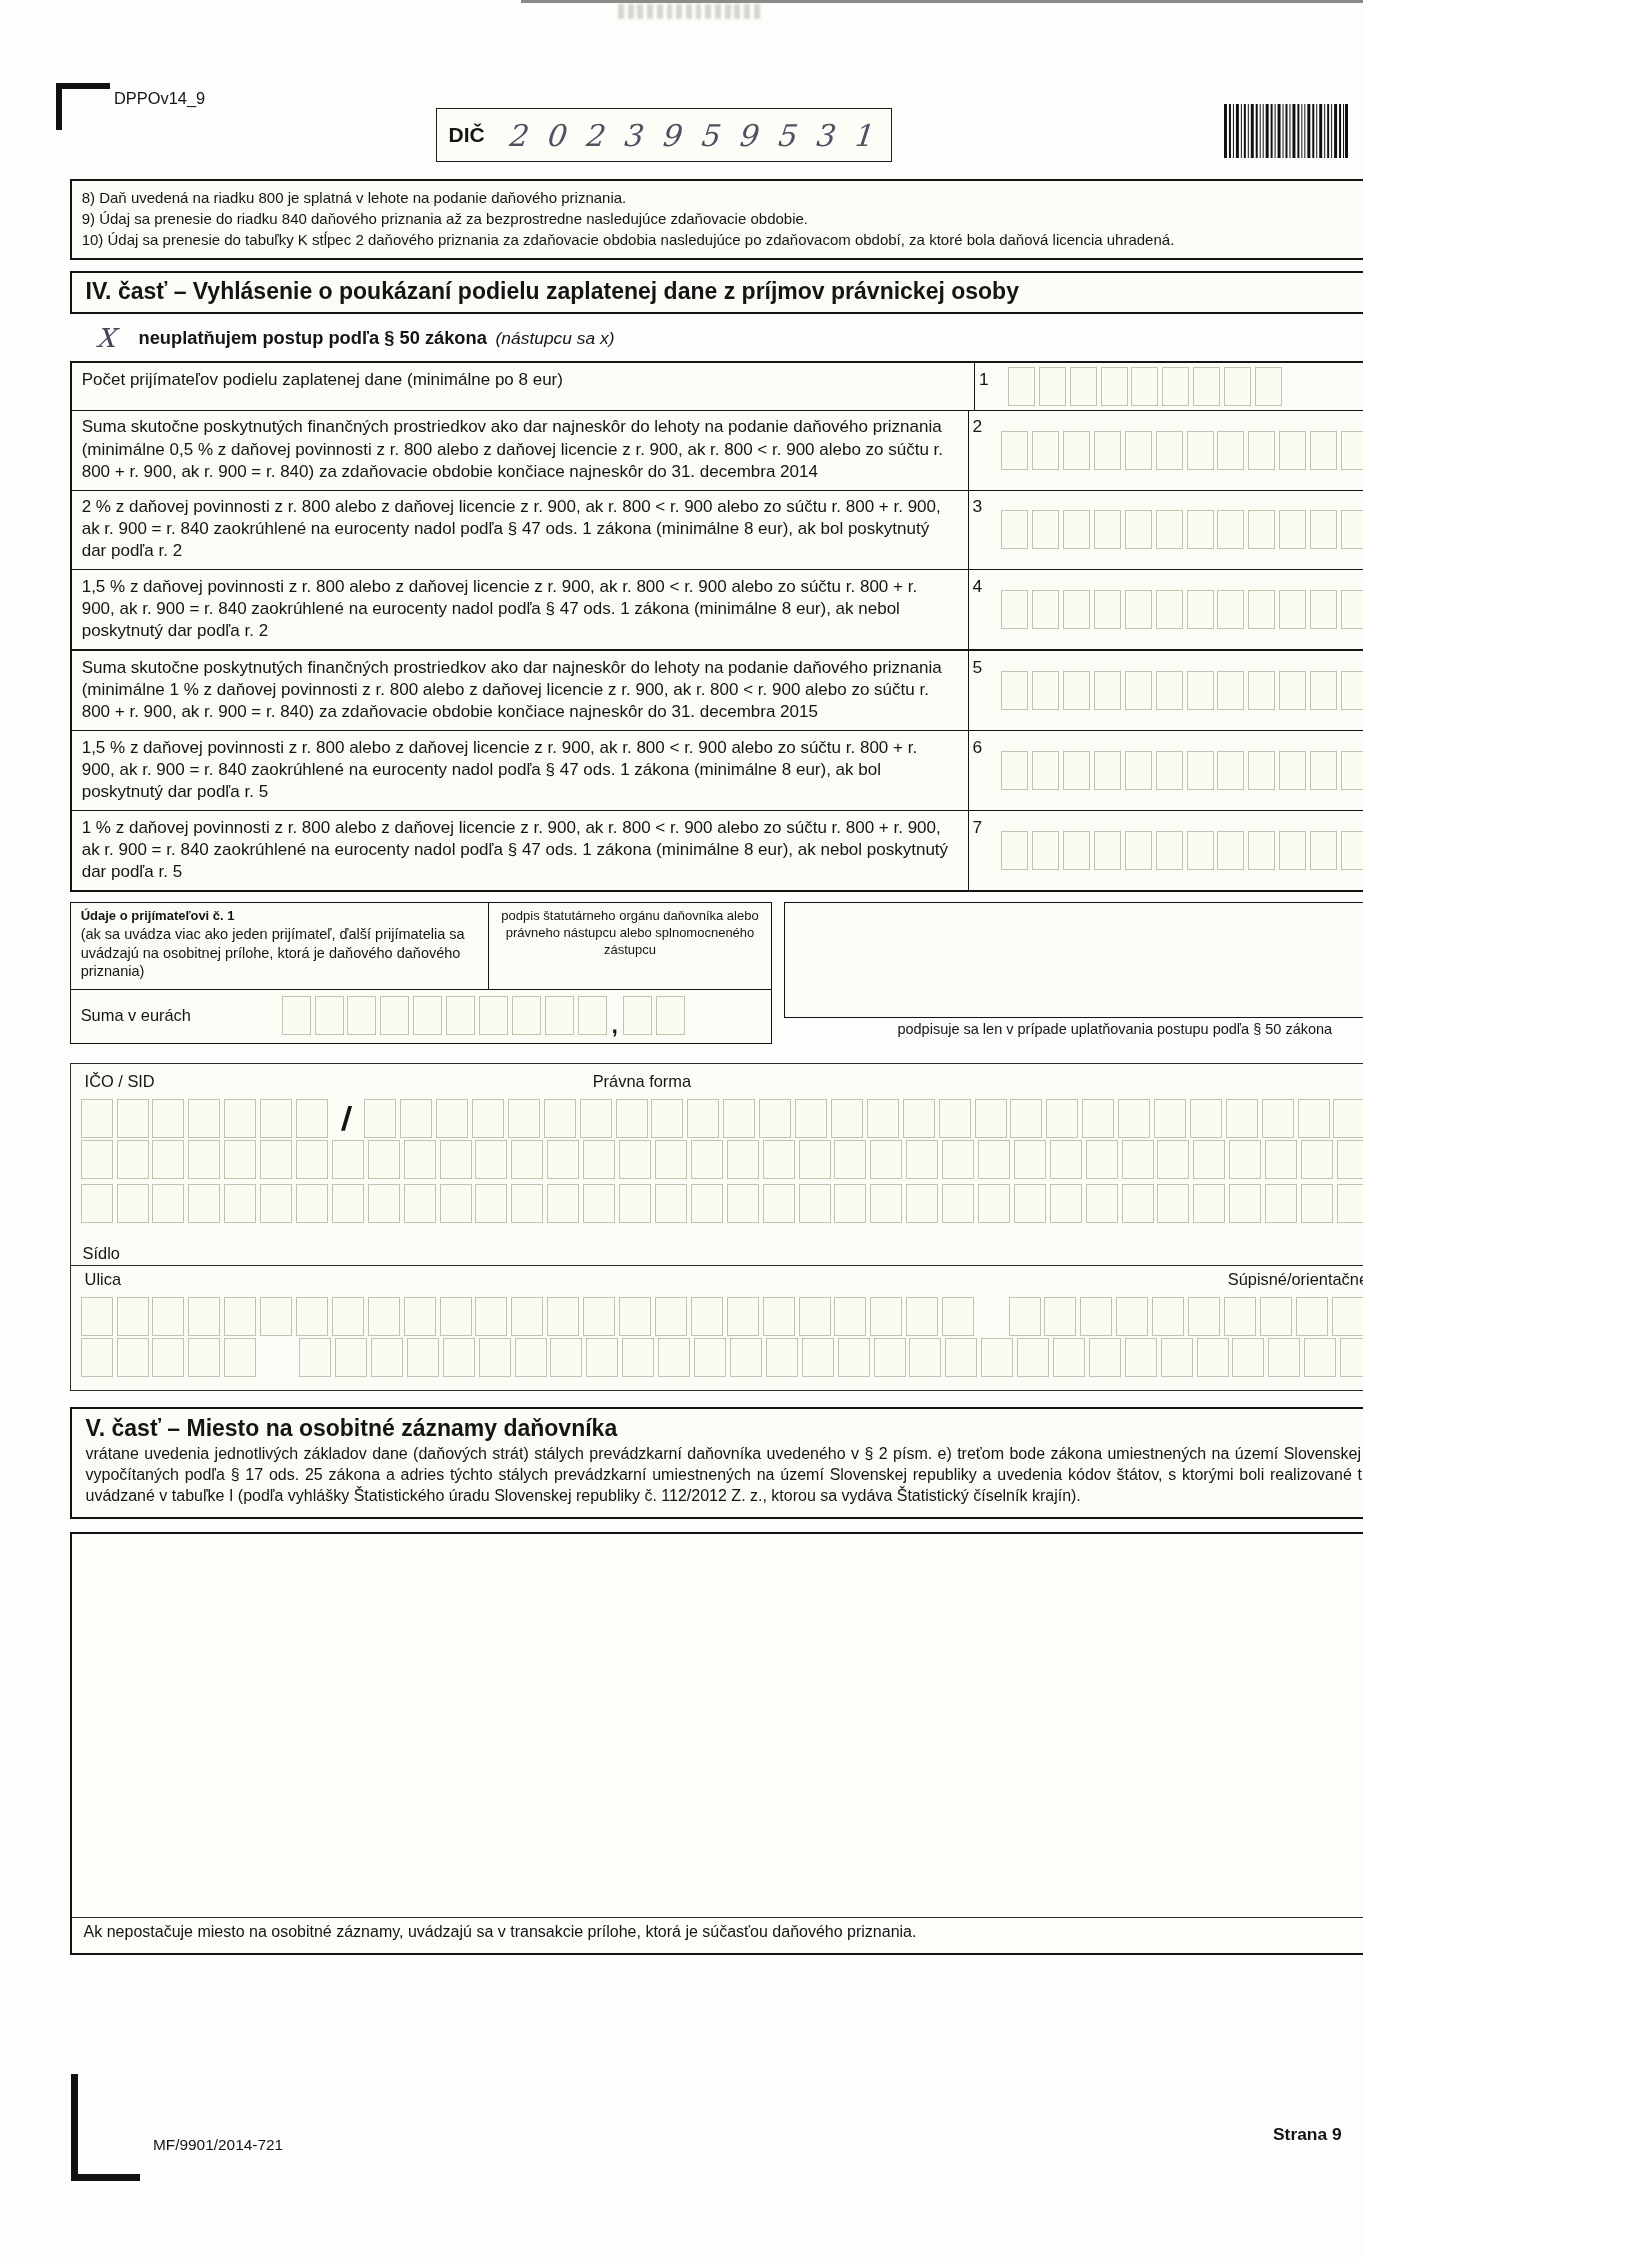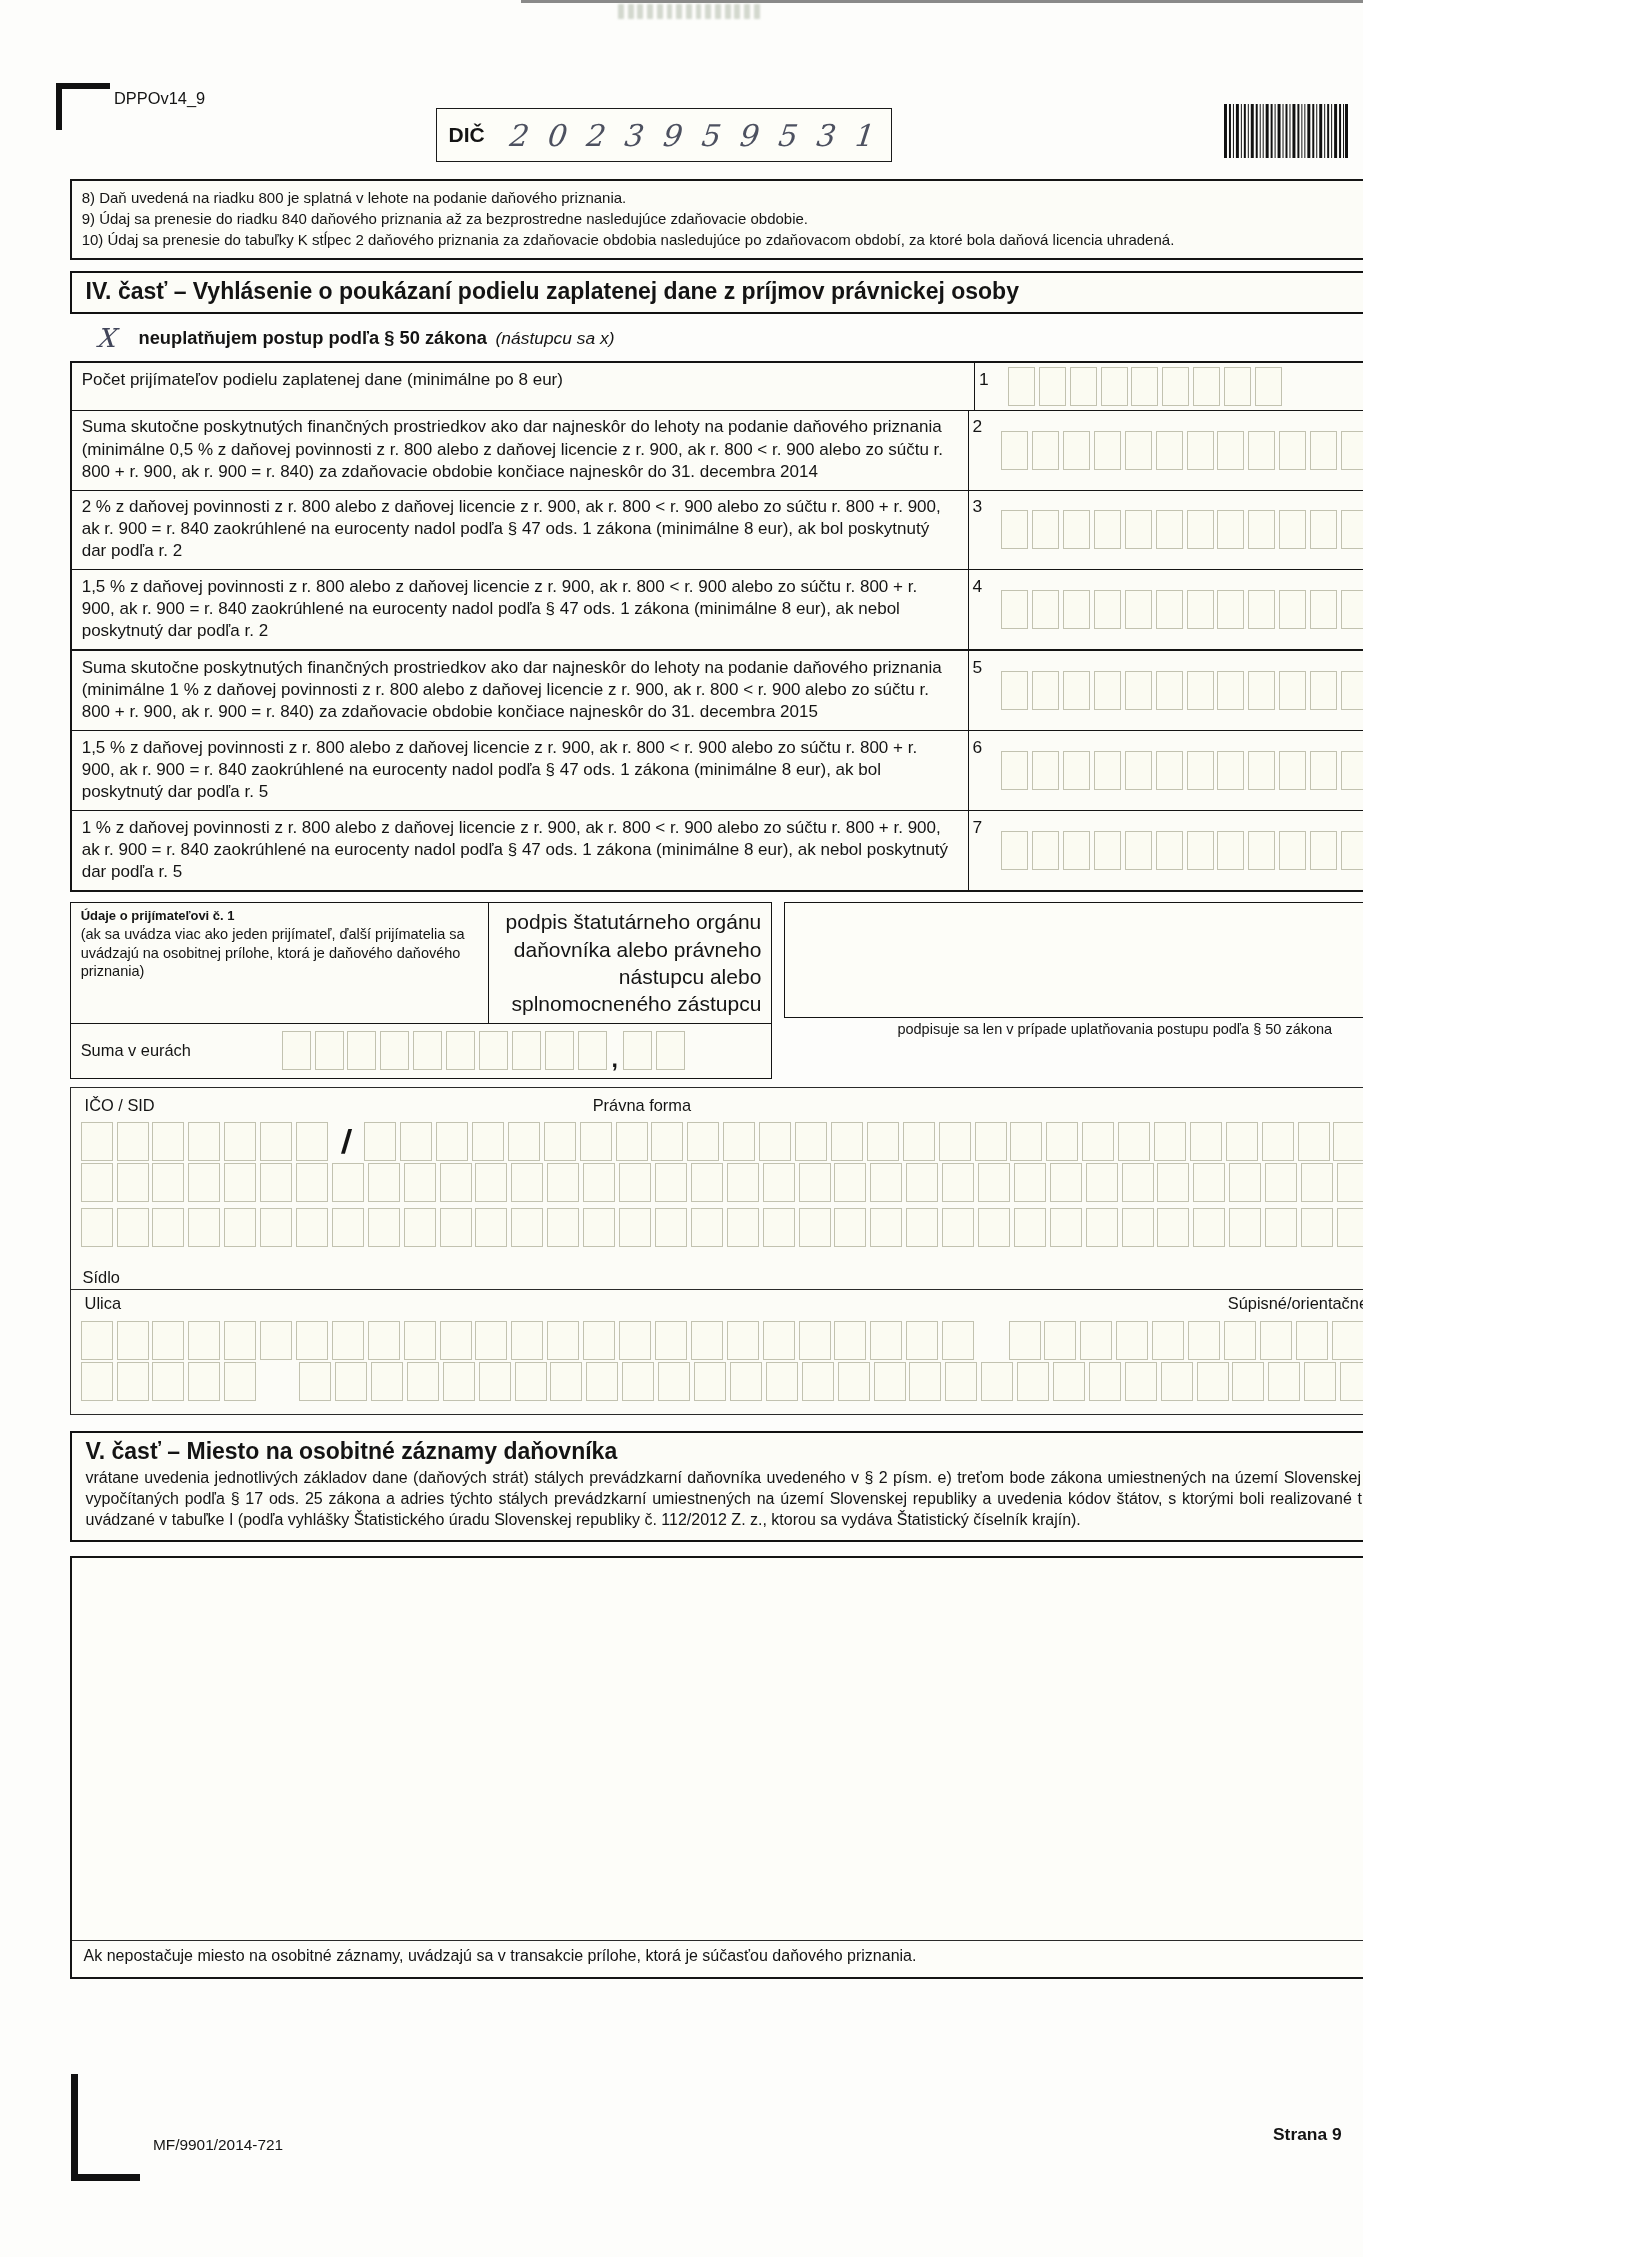--- a/index.html
+++ b/index.html
@@ -58,7 +58,7 @@
   .rec-title-cell { width:417px; box-sizing:border-box; padding:5.8px 9.7px 7.7px; }
   .rec-title { font-weight:bold; font-size:13px; margin:0 0 1.9px; }
   .rec-note { font-size:14.5px; line-height:1.28; margin:0; }
-  .rec-sig-cell { flex:1; border-left:1.9px solid #141414; padding:5.8px 9.7px; font-size:21px; line-height:1.3; text-align:right; }
+  .rec-sig-cell { flex:1; border-left:1.9px solid #141414; padding:5.8px 9.7px; font-size:13px; line-height:1.3; text-align:center; }
   .rec-sum { display:flex; align-items:center; padding:6.8px 9.7px 7.7px; }
   .rec-sum-label { width:201px; font-size:16.4px; }
   .rec-sum-cells { display:flex; align-items:center; gap:3.9px; }

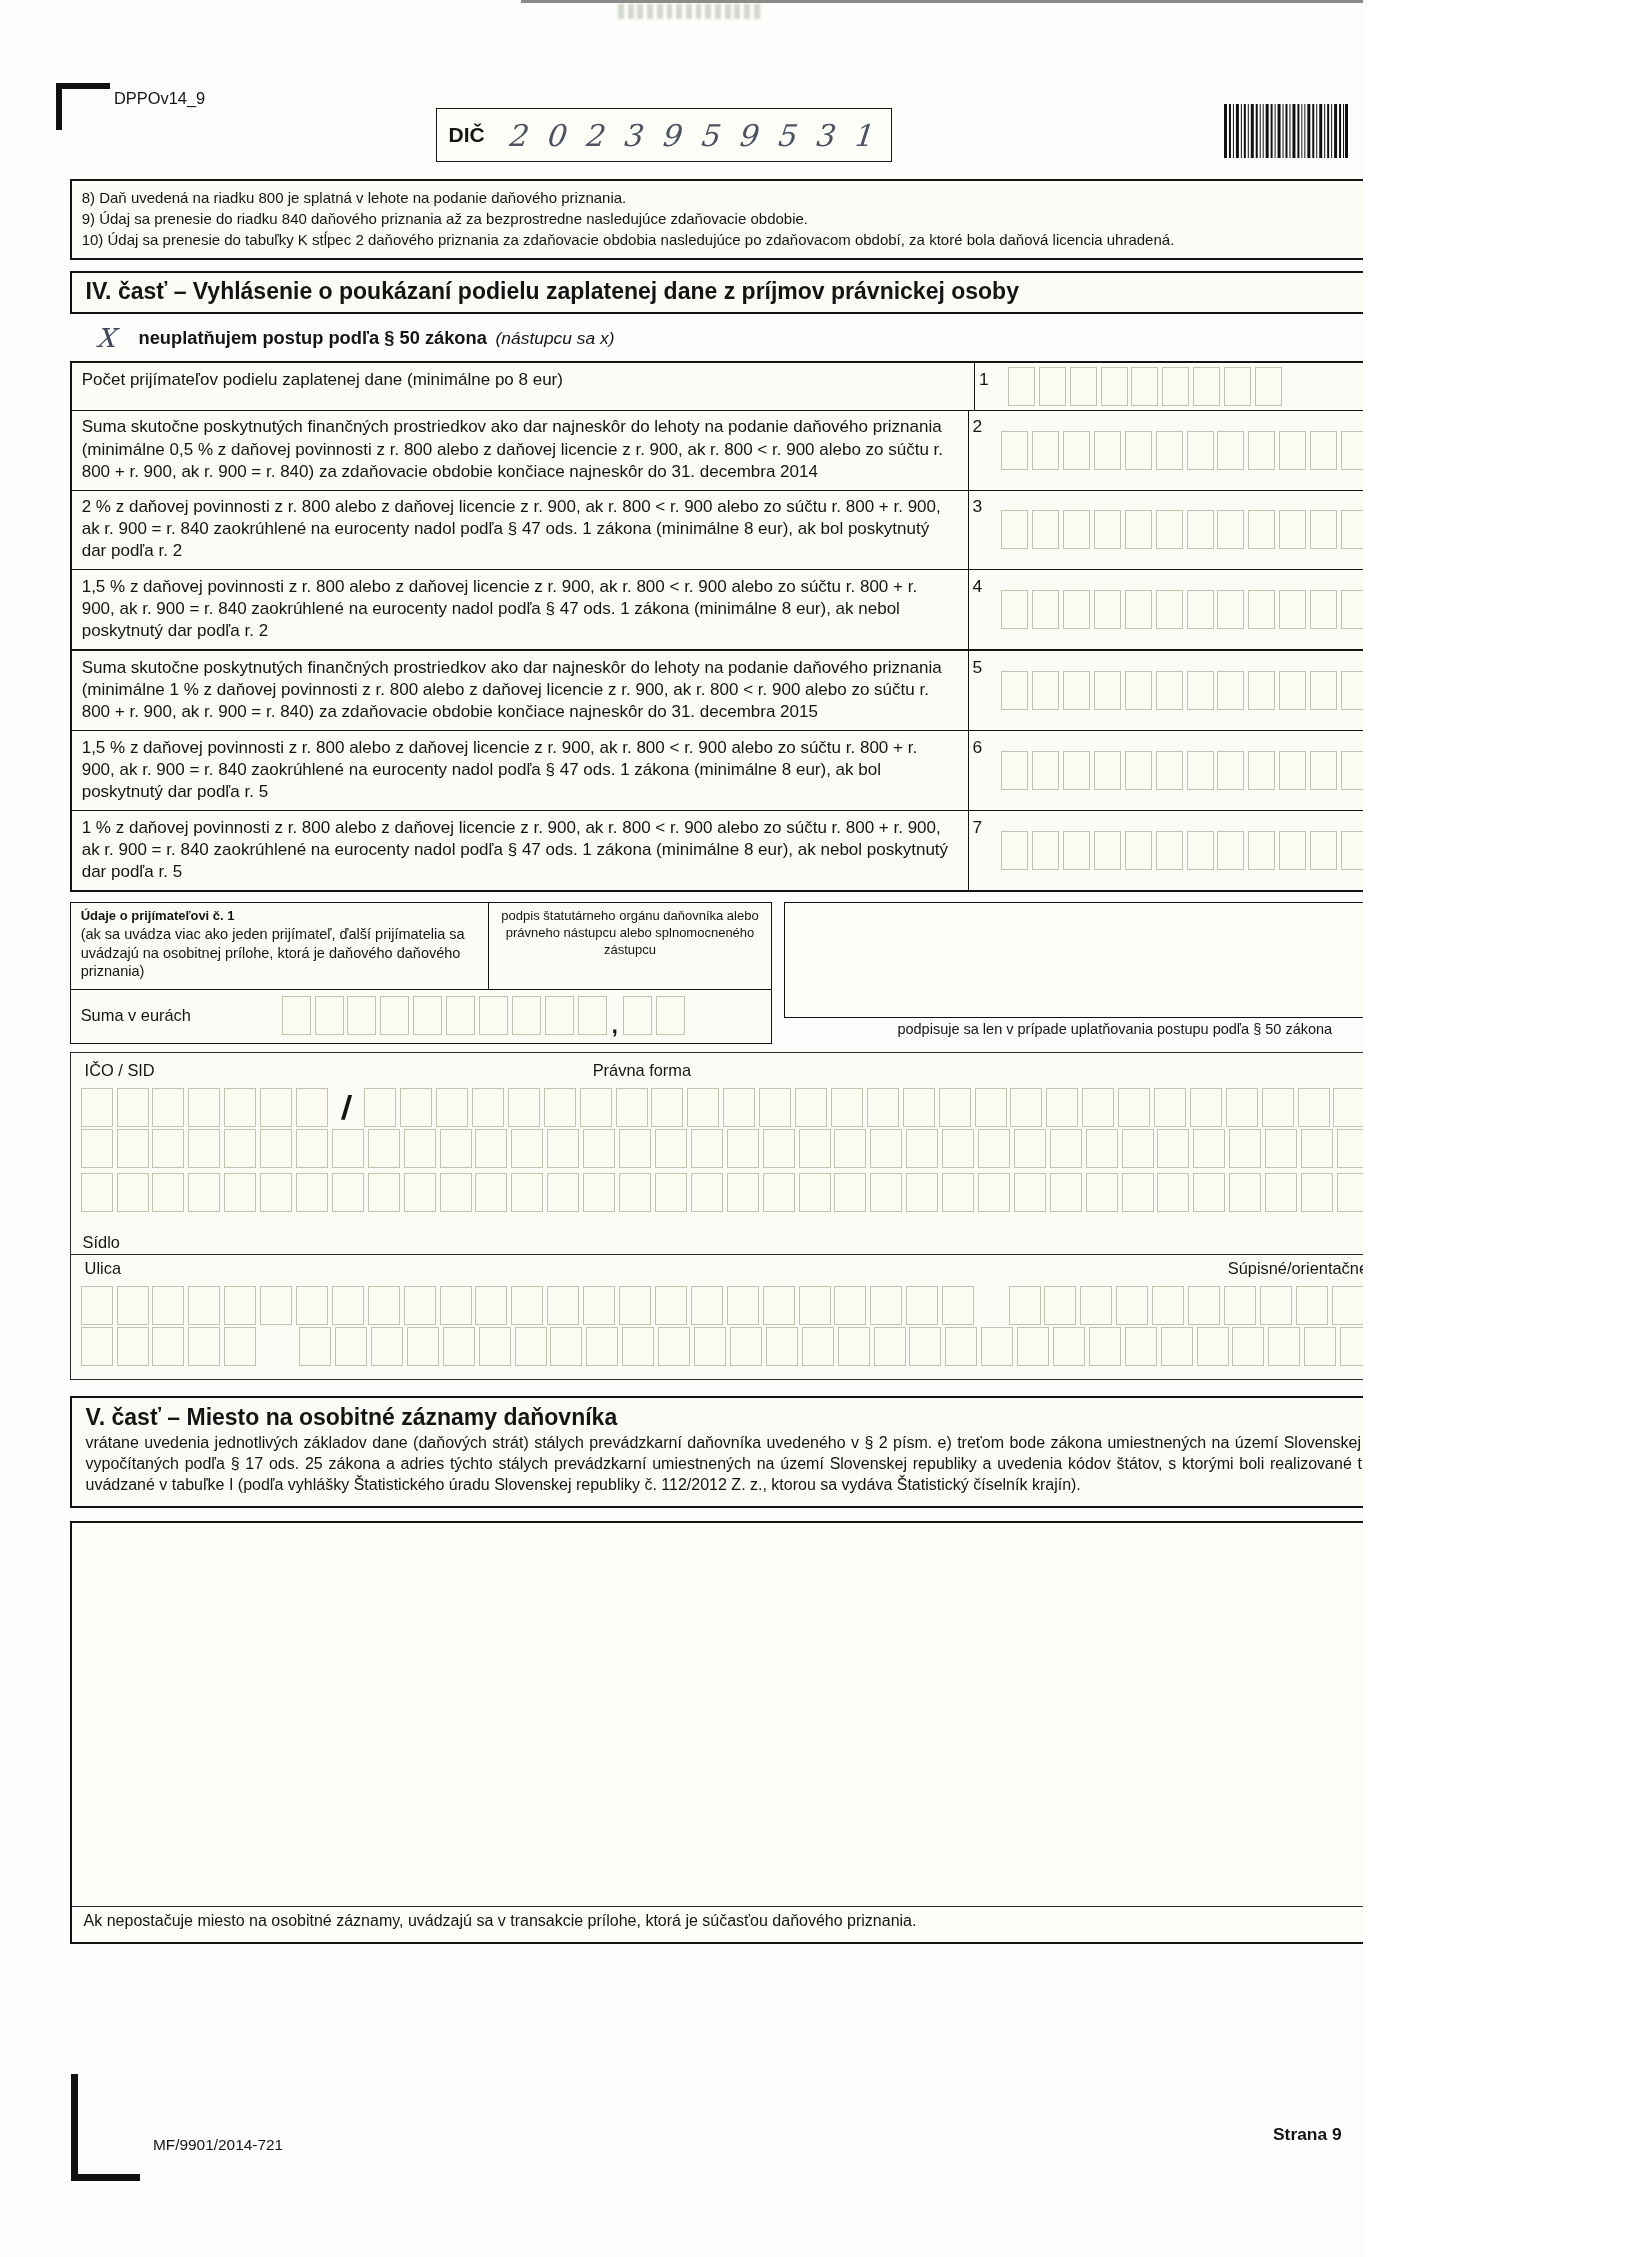--- a/index.html
+++ b/index.html
@@ -67,7 +67,7 @@
   .sig-box { border:1.9px solid #141414; height:114px; background:#fdfdf8; }
   .sig-caption { font-size:14.5px; text-align:center; padding-top:3.9px; }
   
-  .fields-box { border:1.4px solid #2a2a2a; margin-top:8px; padding:7.7px 9.7px 13.5px; background:#fcfcf7; }
+  .fields-box { border:1.4px solid #2a2a2a; margin-top:19px; padding:7.7px 9.7px 13.5px; background:#fcfcf7; }
   .field-label-row { position:relative; height:25px; font-size:16.4px; }
   .lbl-abs { position:absolute; top:0; }
   .cells-row { display:flex; align-items:center; gap:3.9px; margin-top:1.9px; }

